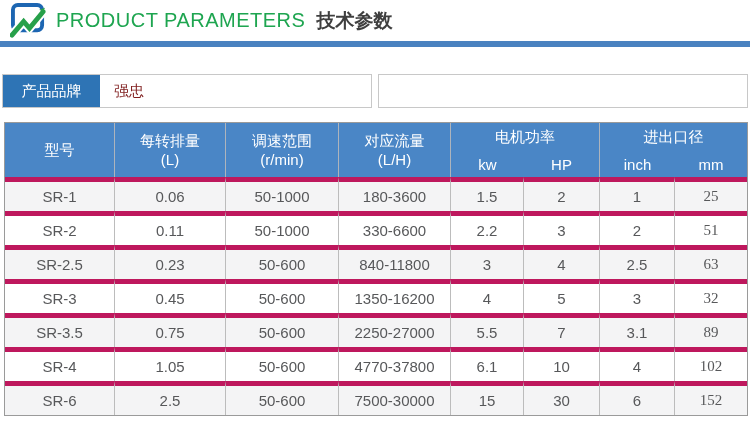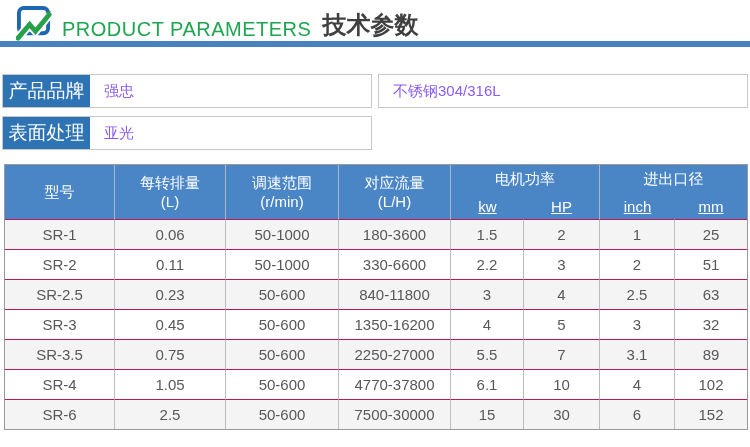--- a/index.html
+++ b/index.html
@@ -13,8 +13,8 @@
   .page-header {
     height: 41px;
     display: flex;
-    align-items: flex-end;
-    padding-left: 16px;
+    align-items: center;
+    padding-left: 10px;
     box-sizing: border-box;
   }
   .logo { width: 37px; height: 35px; flex: none; }

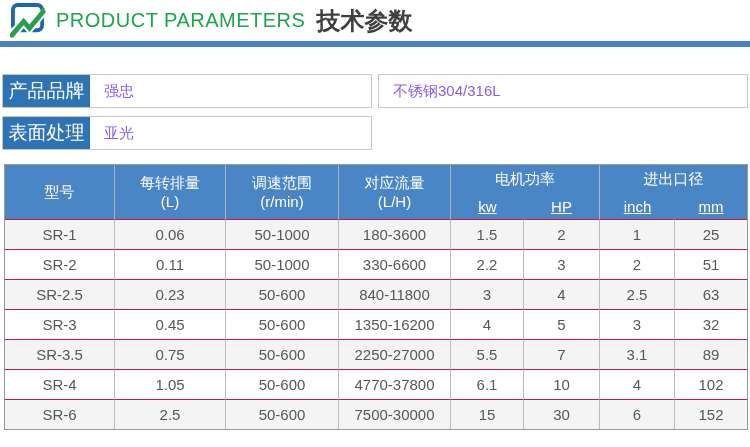--- a/index.html
+++ b/index.html
@@ -27,7 +27,7 @@
   }
   .title-zh {
     margin-left: 11px;
-    font-size: 24px;
+    font-size: 19px;
     font-weight: 600;
     color: #3f3f3f;
     white-space: nowrap;

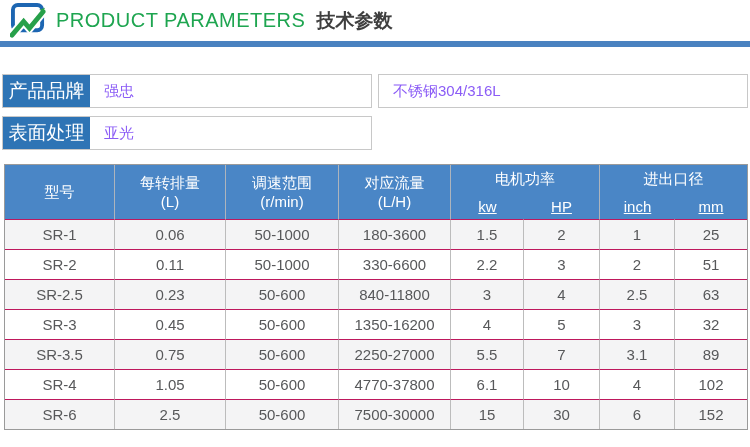--- a/index.html
+++ b/index.html
@@ -50,11 +50,11 @@
     background: #ffffff;
   }
   .field-label {
-    width: 87px;
+    width: 97px;
     flex: none;
     background: #2e74b5;
     color: #ffffff;
-    font-size: 19px;
+    font-size: 15px;
     display: flex;
     align-items: center;
     justify-content: center;

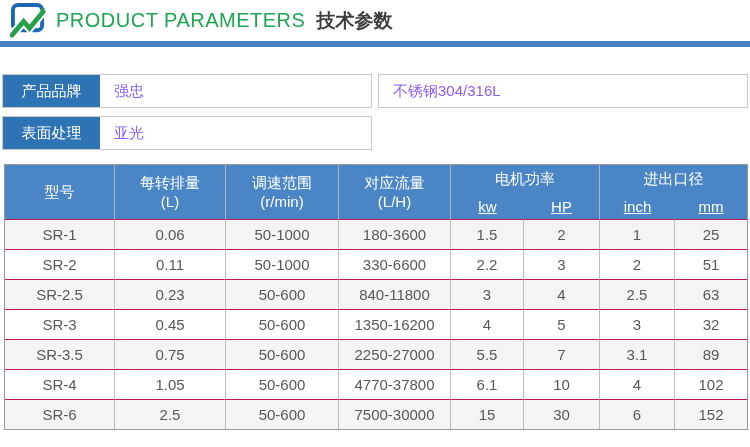--- a/index.html
+++ b/index.html
@@ -65,7 +65,7 @@
     align-items: center;
     padding-left: 14px;
     font-size: 15px;
-    color: #8b5cf6;
+    color: #7f1d1d;
   }
 
   

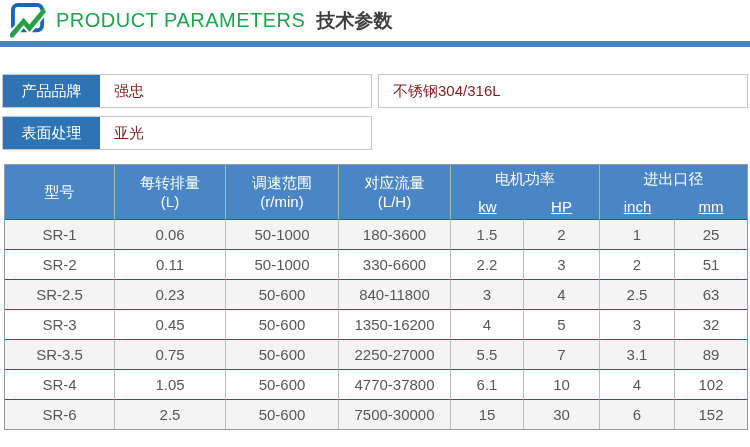--- a/index.html
+++ b/index.html
@@ -123,7 +123,6 @@
     <div class="field-value">强忠</div>
   </div>
   <div class="field">
-    <div class="field-value">不锈钢304/316L</div>
   </div>
   <div class="field">
     <div class="field-label">表面处理</div>

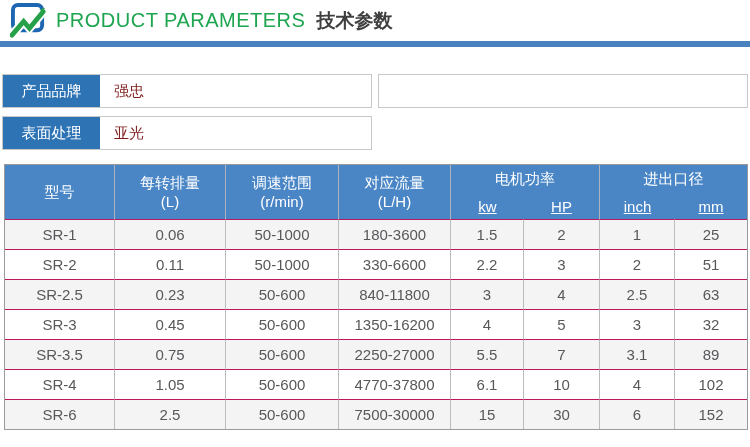--- a/index.html
+++ b/index.html
@@ -123,10 +123,6 @@
     <div class="field-value">强忠</div>
   </div>
   <div class="field">
-  </div>
-  <div class="field">
-    <div class="field-label">表面处理</div>
-    <div class="field-value">亚光</div>
   </div>
 </div>
 

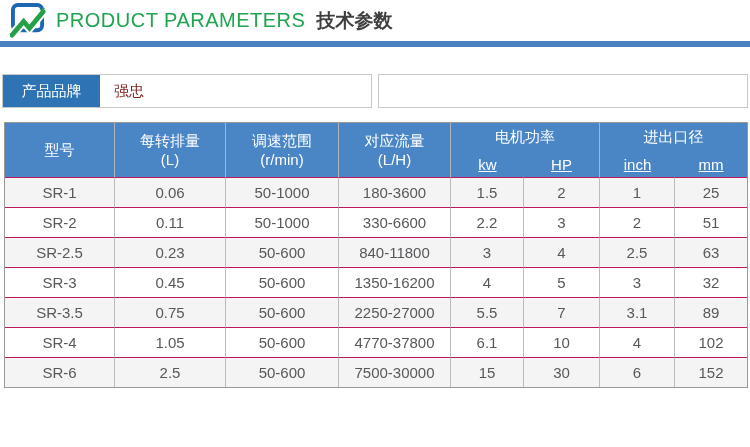--- a/index.html
+++ b/index.html
@@ -86,7 +86,7 @@
     padding: 0;
   }
   .spec-table thead tr.hrow1 th { height: 29px; }
-  .spec-table thead tr.hrow2 th { height: 25px; text-decoration: underline; }
+  .spec-table thead tr.hrow2 th { height: 25px; }
   .spec-table th .hline { display: block; line-height: 19px; }
   th.b-right { border-right: 1px solid #aeb4bc; }
   .spec-table td {

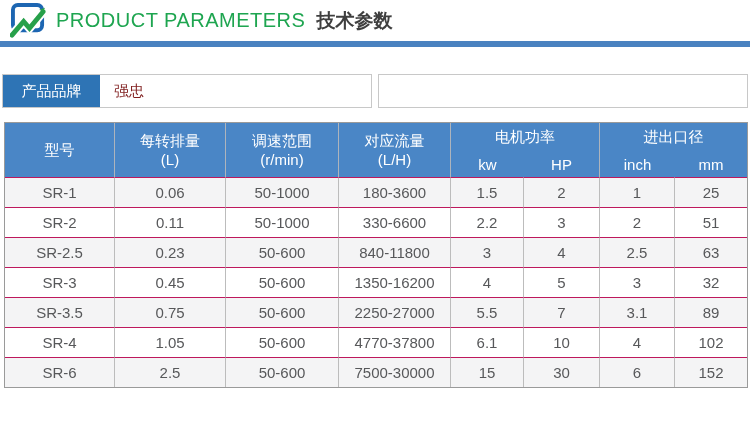--- a/index.html
+++ b/index.html
@@ -91,7 +91,7 @@
   th.b-right { border-right: 1px solid #aeb4bc; }
   .spec-table td {
     height: 29px;
-    border-top: 1px solid #be185d;
+    border-top: 5px solid #be185d;
     border-right: 1px solid #bcbcbc;
     text-align: center;
     font-size: 15px;

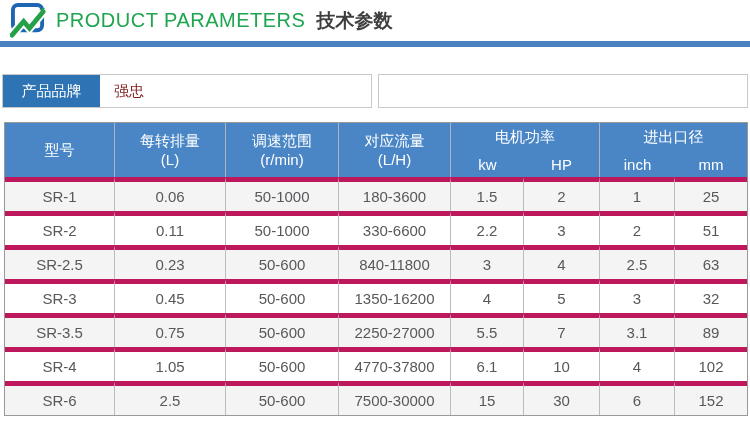--- a/index.html
+++ b/index.html
@@ -98,7 +98,7 @@
     color: #57585a;
     padding: 0;
   }
-  .spec-table td:last-child { border-right: none; }
+  .spec-table td:last-child { border-right: none; font-family: Liberation Serif, serif; }
   .spec-table tbody tr:nth-child(odd) { background: #f4f4f5; }
   .spec-table tbody tr:nth-child(even) { background: #ffffff; }
 </style>

